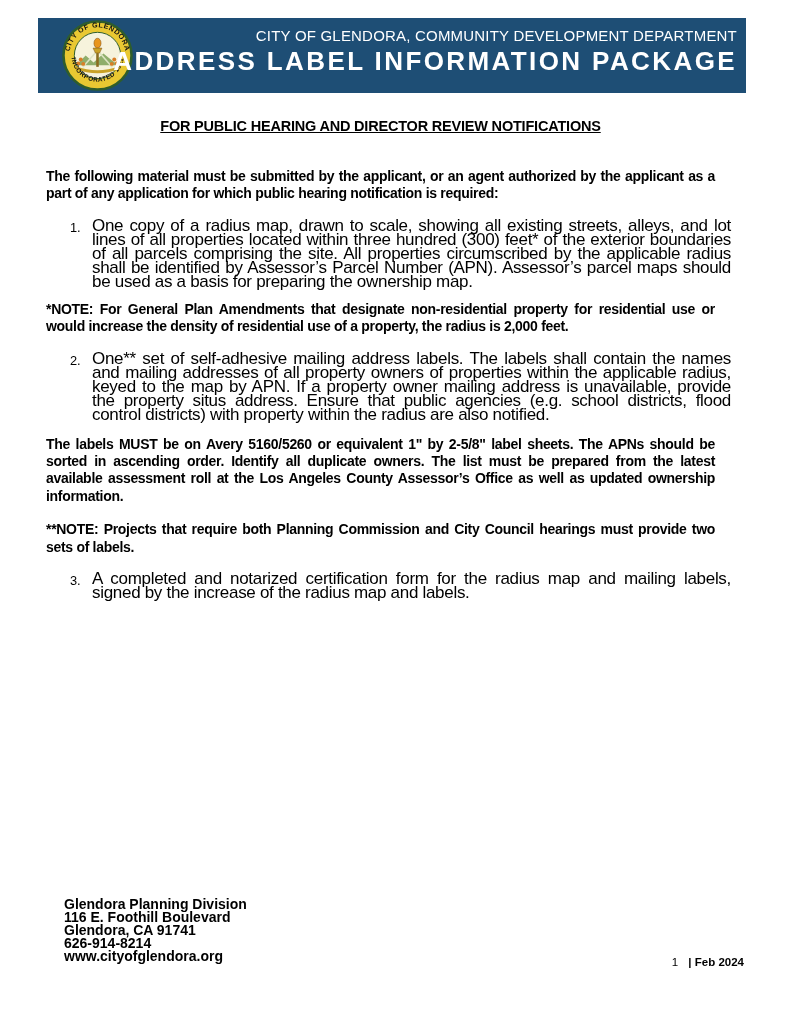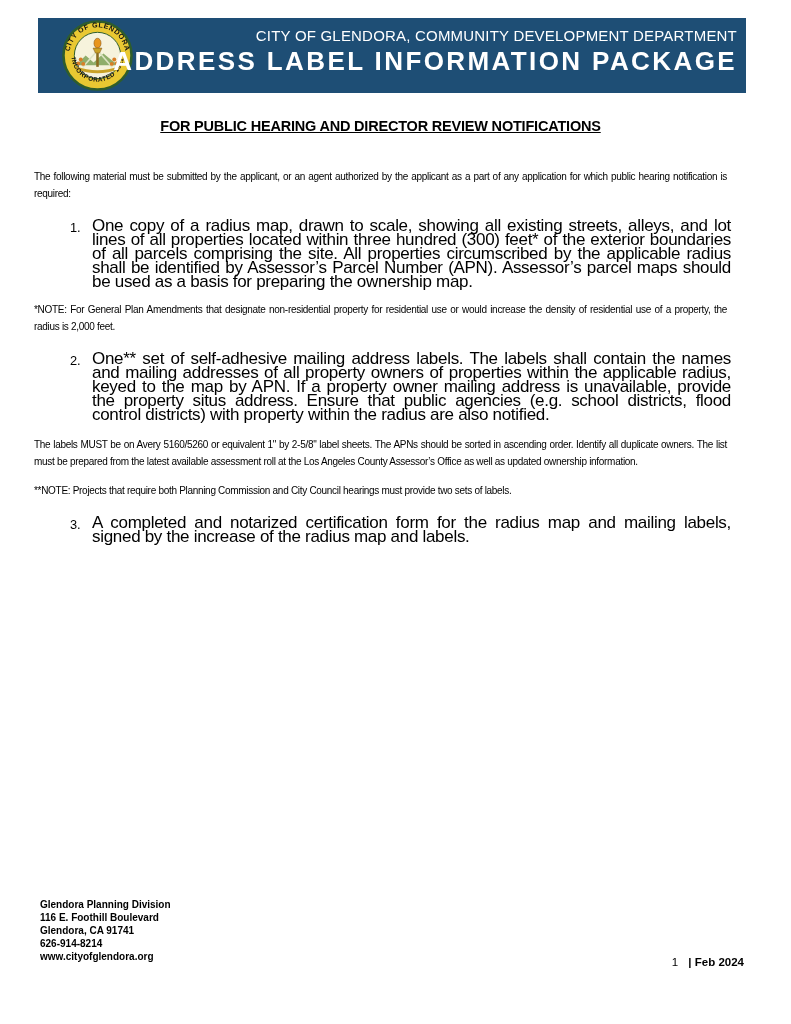--- a/index.html
+++ b/index.html
@@ -33,8 +33,8 @@
     text-decoration:underline; letter-spacing:-0.2px; margin:0;
   }
   .body-par {
-    text-align:justify; font-size:10px; line-height:17.4px;
-    letter-spacing:-0.3px; margin:4px;
+    text-align:justify; font-size:14px; line-height:17.4px;
+    letter-spacing:-0.3px; margin:16px;font-weight:bold;
   }
   .mt-intro { margin-top:34px; }
   .mt-item  { margin-top:16px; }

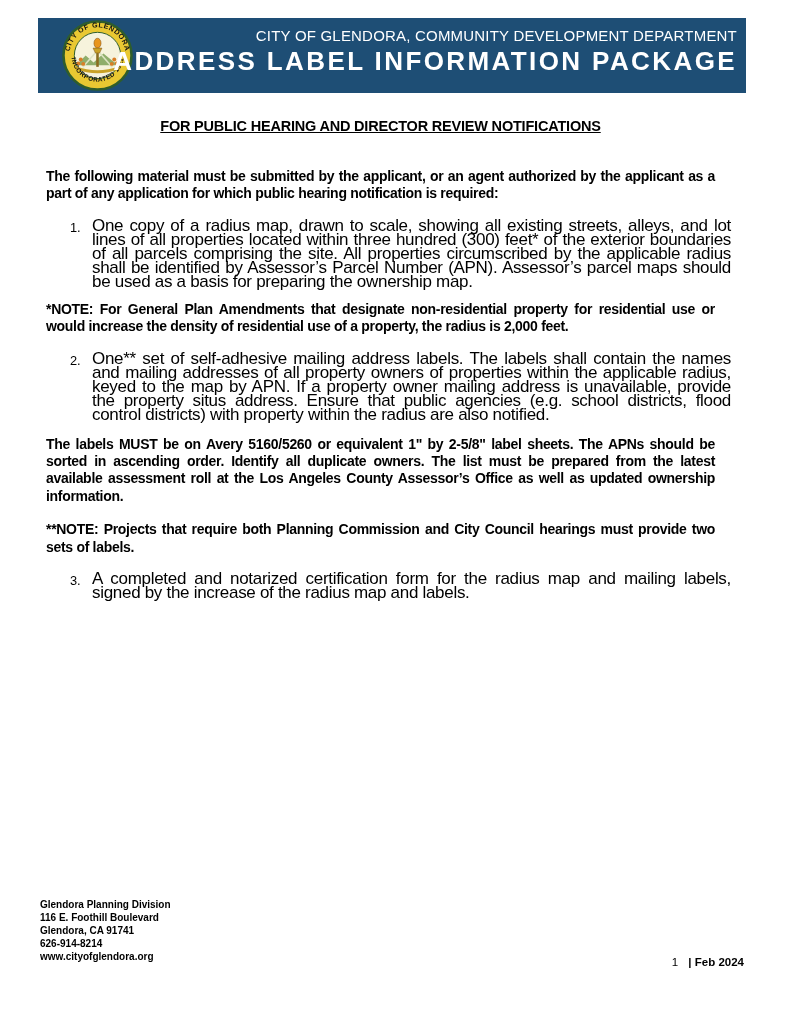--- a/index.html
+++ b/index.html
@@ -52,8 +52,8 @@
 
   
   .footer-contact {
-    position:absolute; left:40px; bottom:61px;
-    font-size:10px; font-weight:bold; line-height:13px;
+    position:absolute; left:64px; bottom:61px;
+    font-size:14px; font-weight:bold; line-height:13px;
   }
   .page-num-block {
     position:absolute; right:47px; bottom:56px;

